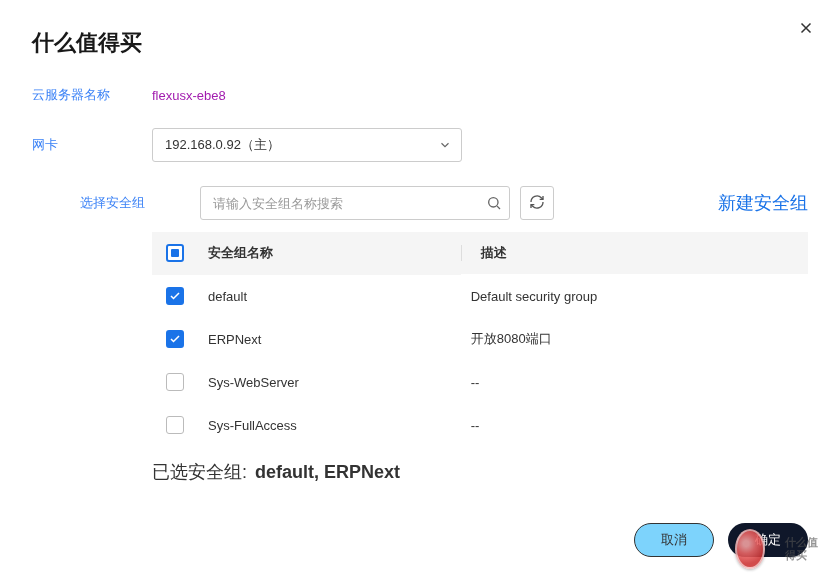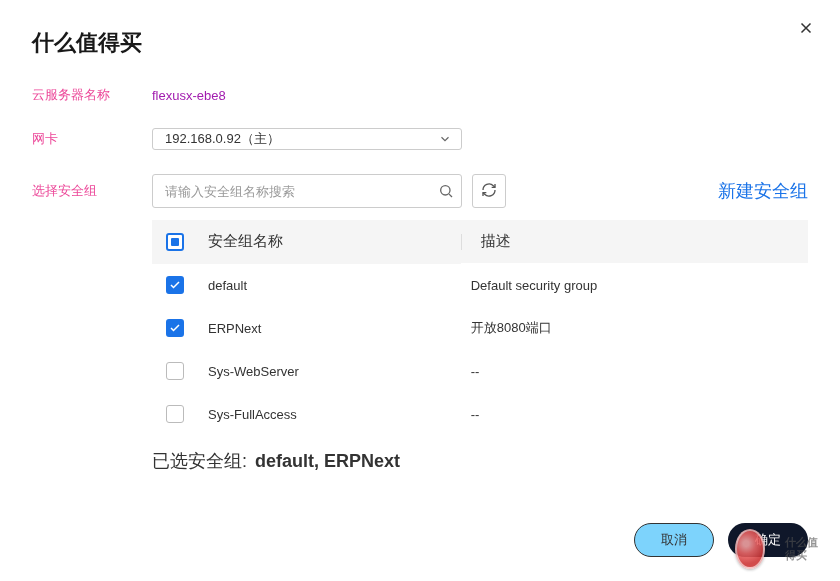--- a/index.html
+++ b/index.html
@@ -46,7 +46,7 @@
     .form-label {
       width: 120px;
       flex-shrink: 0;
-      color: #ec4899;
+      color: #3b82f6;
       font-size: 13px;
     }
     .form-value {

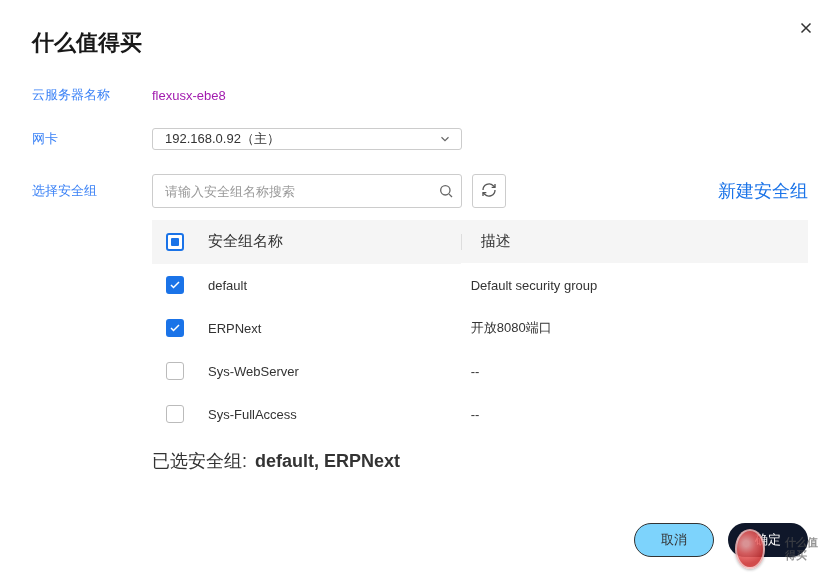--- a/index.html
+++ b/index.html
@@ -59,7 +59,7 @@
     }
     .select-box {
       width: 100%;
-      height: 22px;
+      height: 34px;
       border: 1px solid #ccc;
       border-radius: 3px;
       padding: 0 36px 0 12px;

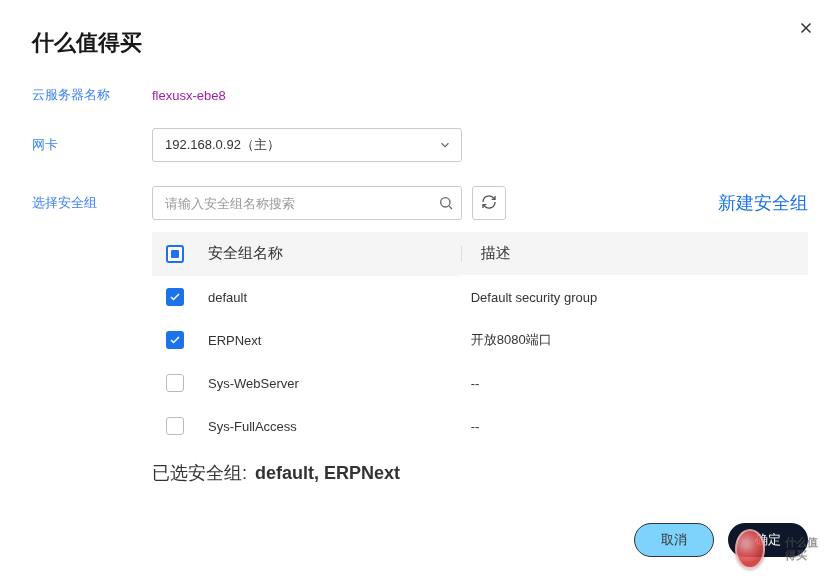--- a/index.html
+++ b/index.html
@@ -296,7 +296,7 @@
   </div>
 
   <div class="form-row align-top" style="margin-bottom:12px;">
-    <div class="form-label" style="padding-top:8px;">选择安全组</div>
+    <div class="form-label" style="padding-top:8px;margin-left:48px;">选择安全组</div>
     <div class="search-wrap">
       <div class="search-box">
         <input class="search-input" type="text" placeholder="请输入安全组名称搜索" style="">

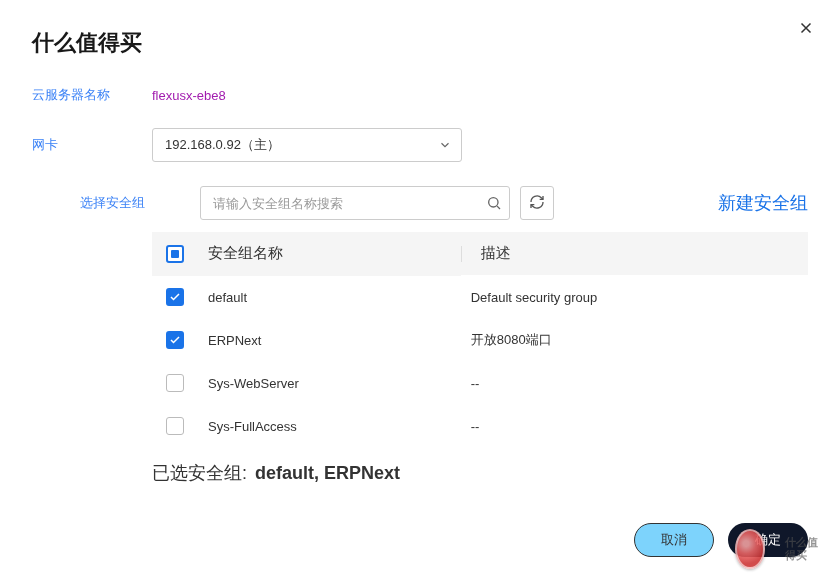--- a/index.html
+++ b/index.html
@@ -144,9 +144,9 @@
       text-align: left;
       background: #f5f5f5;
       padding: 12px 10px;
-      font-weight: 400;
-      color: #333;
-      font-size: 15px;
+      font-weight: 700;
+      color: #333;
+      font-size: 13px;
     }
     .table thead th:first-child { width: 46px; padding-left: 14px; }
     .table tbody td {

